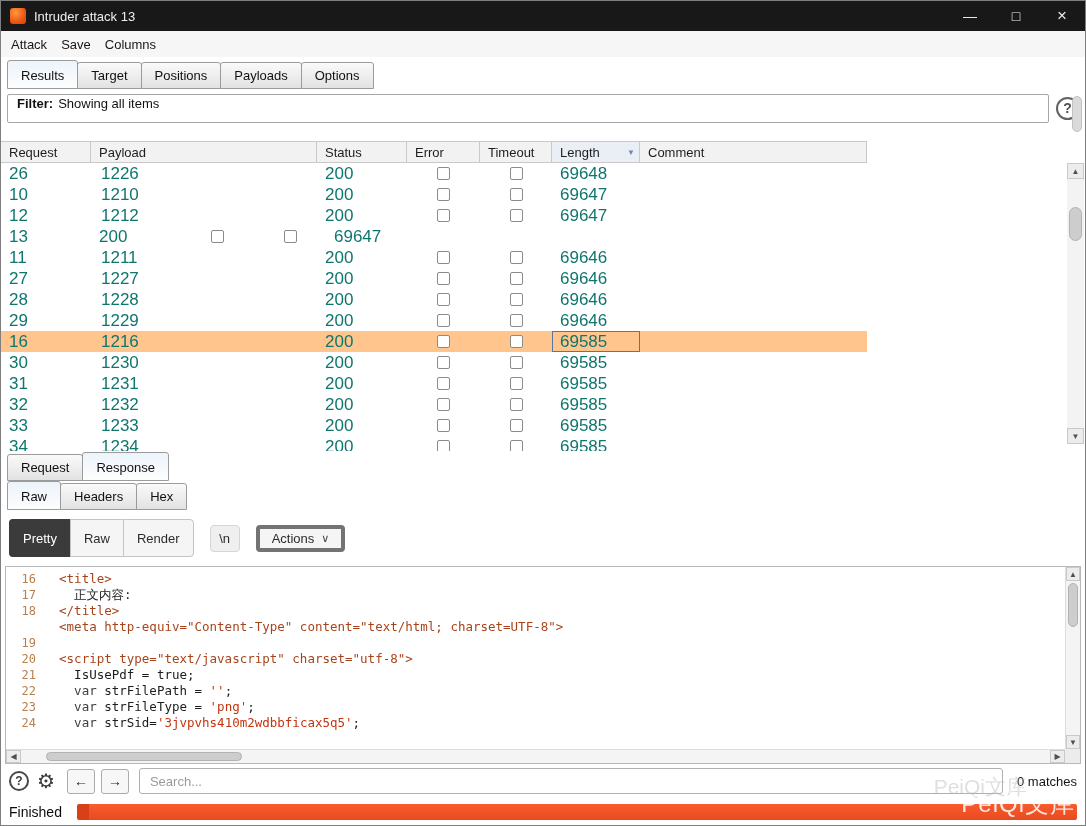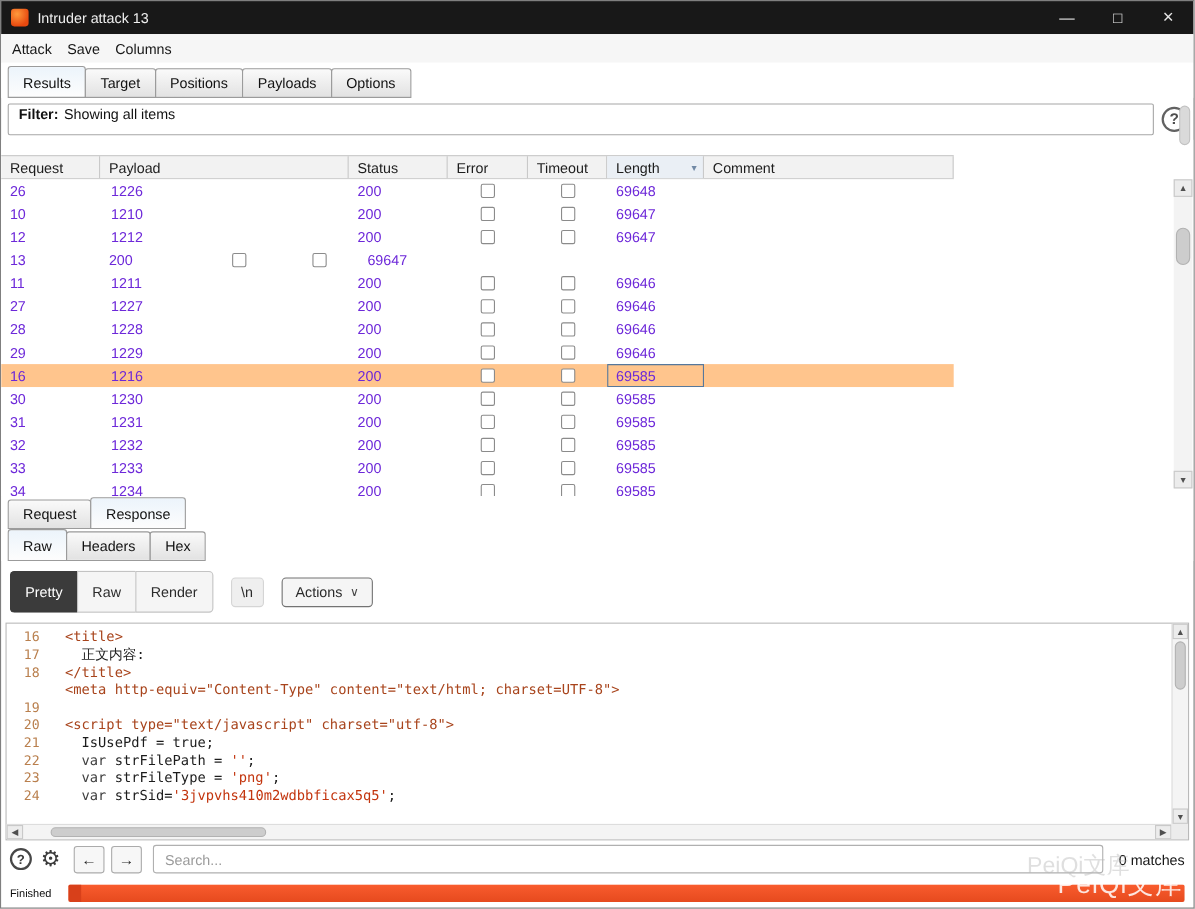--- a/index.html
+++ b/index.html
@@ -50,7 +50,7 @@
   .sort-icon { position:absolute; right:4px; top:6px; font-size:8px; color:#7189a5; }
   .col-request{width:90px;} .col-payload{width:226px;} .col-status{width:90px;}
   .col-error{width:73px;} .col-timeout{width:72px;} .col-length{width:88px;} .col-comment{width:227px;}
-  .trow { display:flex; width:866px; height:21px; font-size:13px; color:#6d28d9; background:#fff; }
+  .trow { display:flex; width:866px; height:21px; font-size:17px; color:#0f766e; background:#fff; }
   .trow.selected { background:#ffc58d; }
   .tcell { display:flex; align-items:center; padding-left:8px; height:100%; }
   .tcell.col-payload { padding-left:10px; }

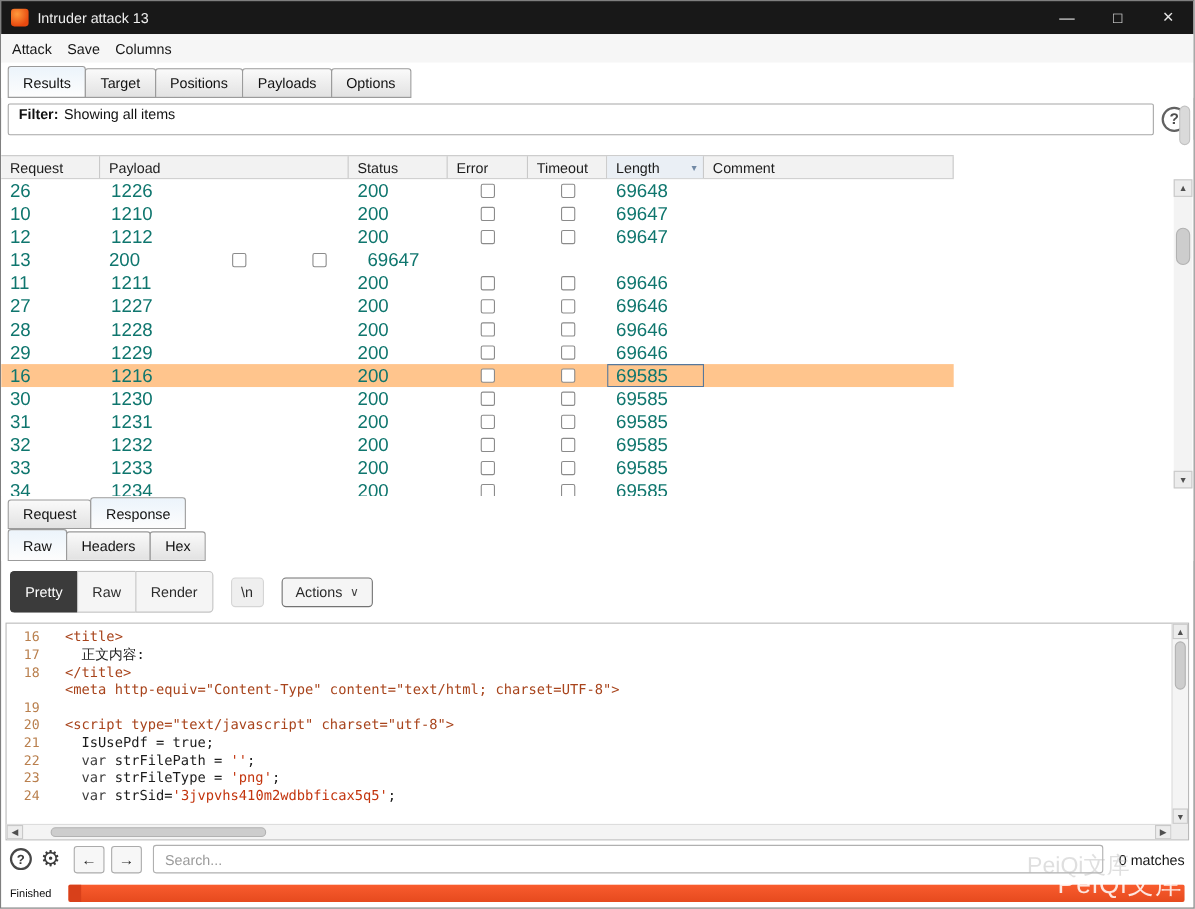--- a/index.html
+++ b/index.html
@@ -80,7 +80,7 @@
   .seg.selected { background:#3b3b3b; color:#fff; border-color:#3b3b3b; }
   .nl-btn { height:27px; width:30px; background:#efefef; border:1px solid #d5d5d5; border-radius:4px;
             font-size:13px; color:#2b2b2b; }
-  .actions-btn { height:27px; padding:0 12px; background:#f5f5f5; border:1px solid #737373; border-radius:4px;
+  .actions-btn { height:27px; padding:0 12px; background:#f5f5f5; border:4px solid #737373; border-radius:4px;
                  font-size:13px; color:#2b2b2b; display:flex; align-items:center; gap:7px; }
   .chev { font-size:11px; color:#444; }
 

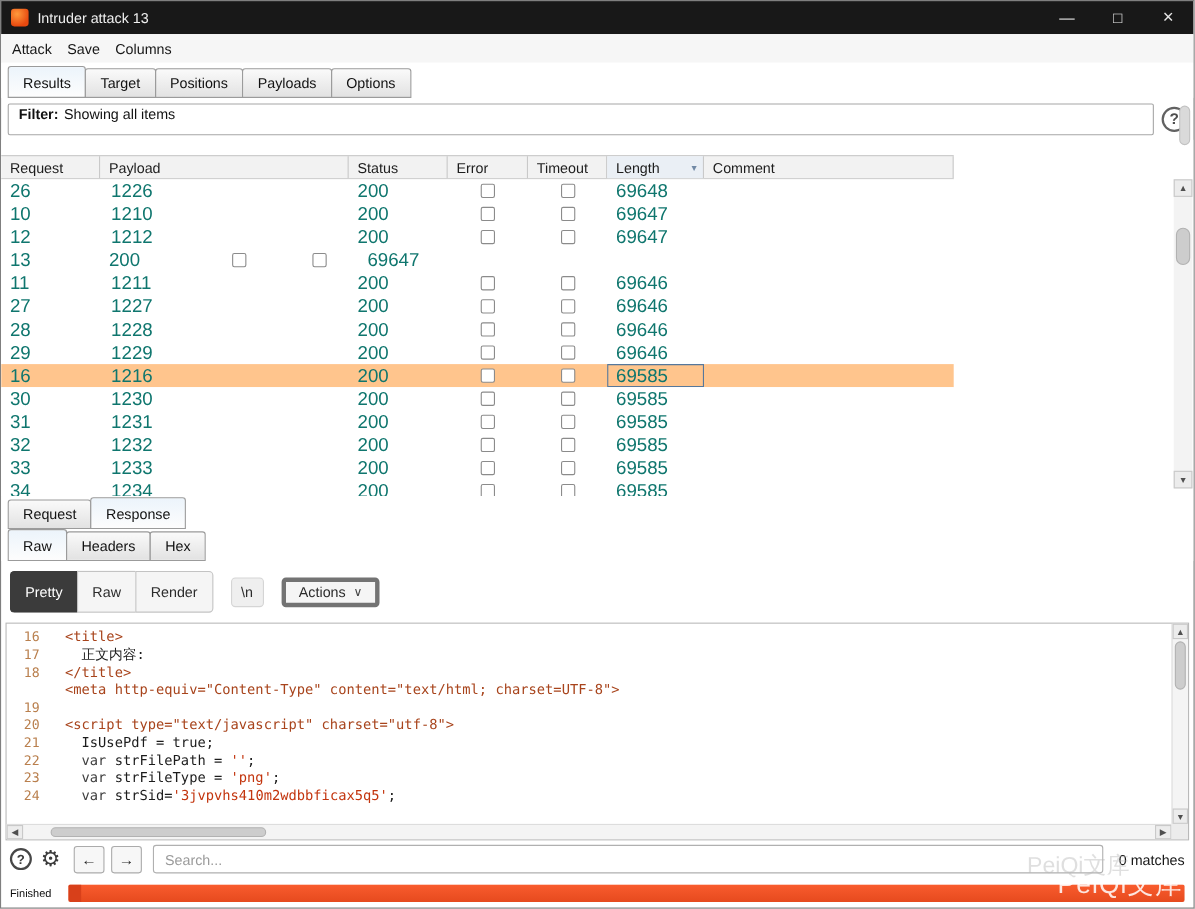--- a/index.html
+++ b/index.html
@@ -122,7 +122,7 @@
 
   
   .status-row { flex:0 0 36px; display:flex; align-items:center; padding:0 8px 8px; gap:15px; }
-  .status-label { font-size:10px; color:#0c0c0c; }
+  .status-label { font-size:14px; color:#0c0c0c; }
   .progress { flex:1; height:16px; border-radius:2px;
               background: linear-gradient(90deg, #d8401a 0 12px, rgba(0,0,0,0) 12px),
                           linear-gradient(180deg, #f95c2e, #e64a1e); }

